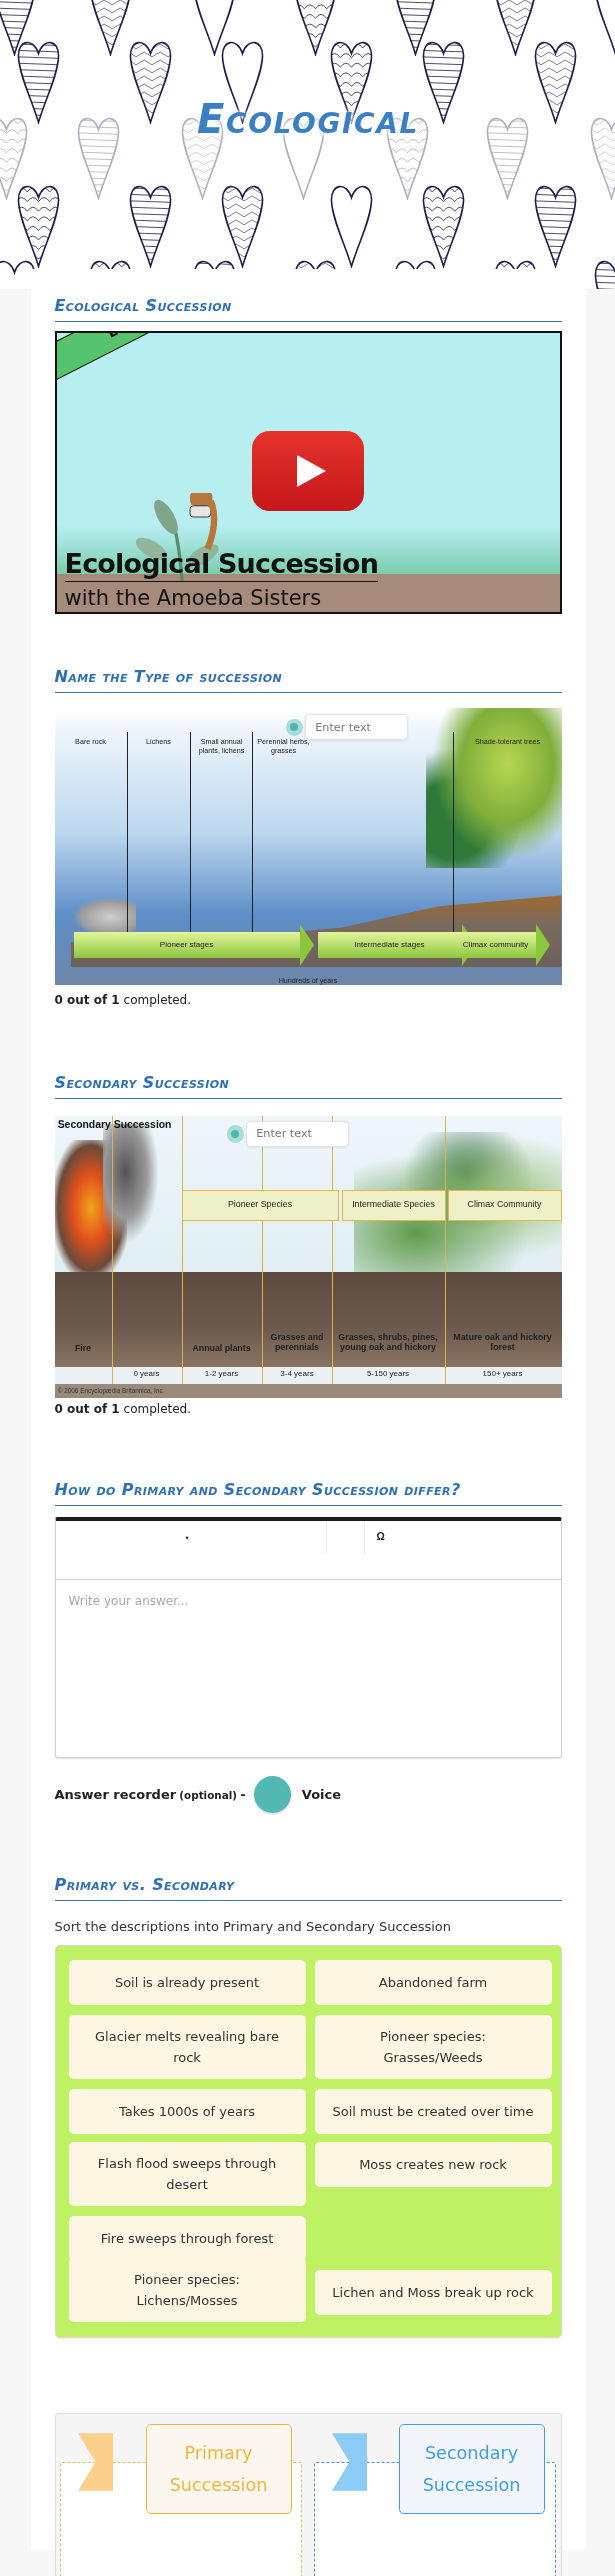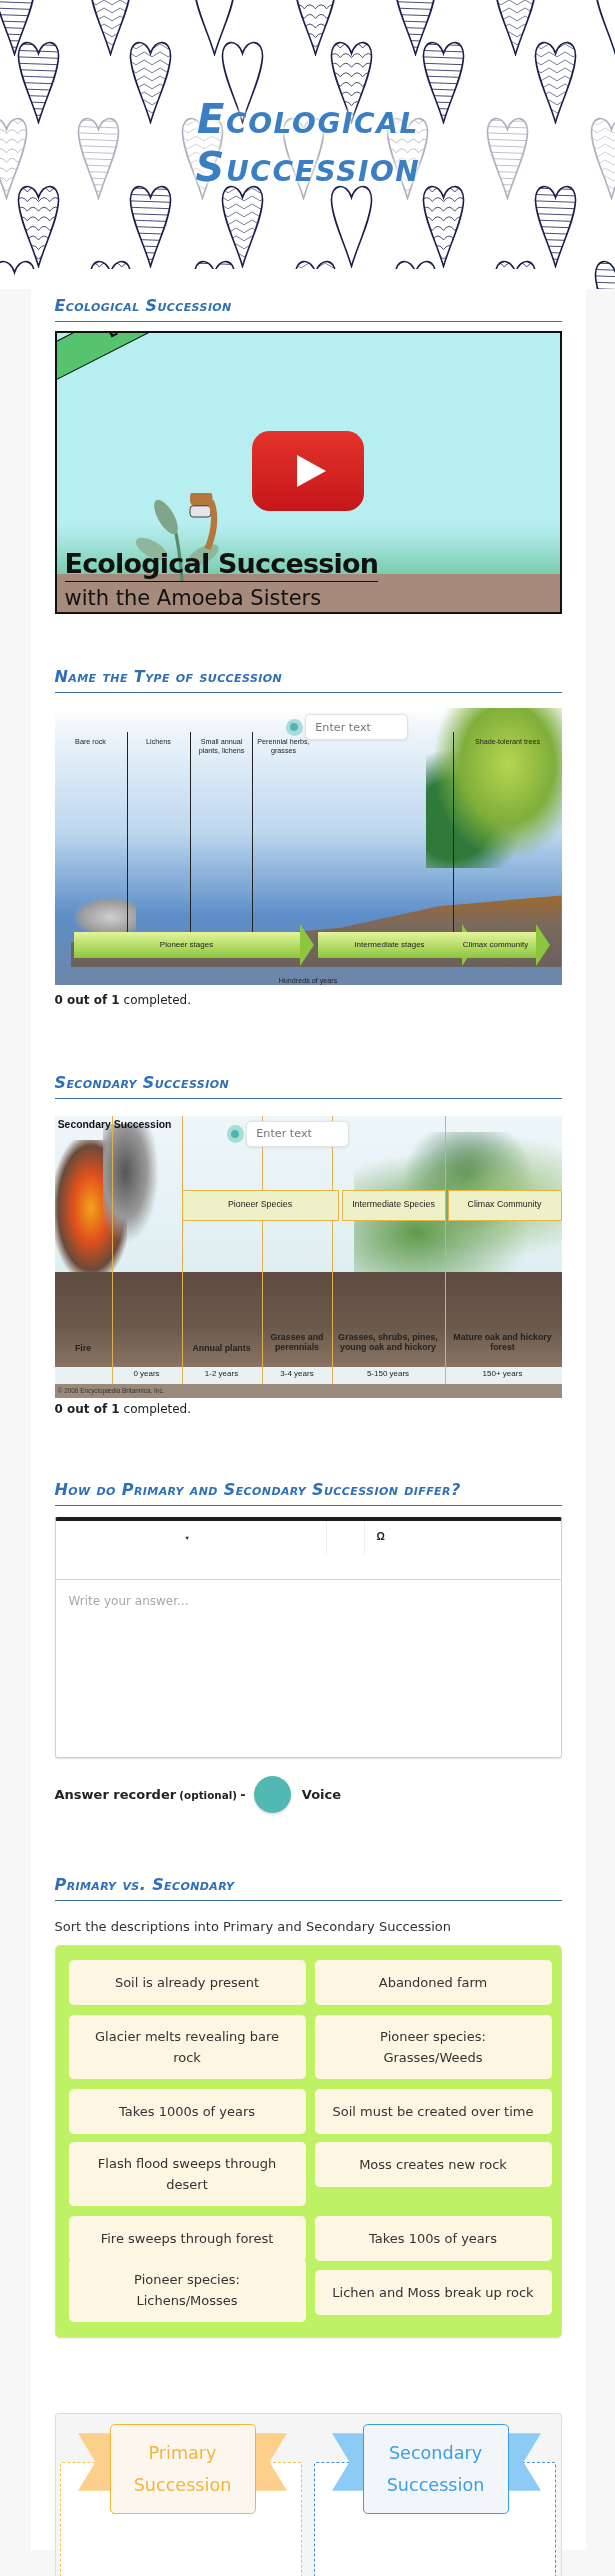--- a/index.html
+++ b/index.html
@@ -798,7 +798,6 @@
     </div>
   <div class="banner-title">
     <div>Ecological</div>
-    <div>Succession</div>
   </div>
 </div>
 

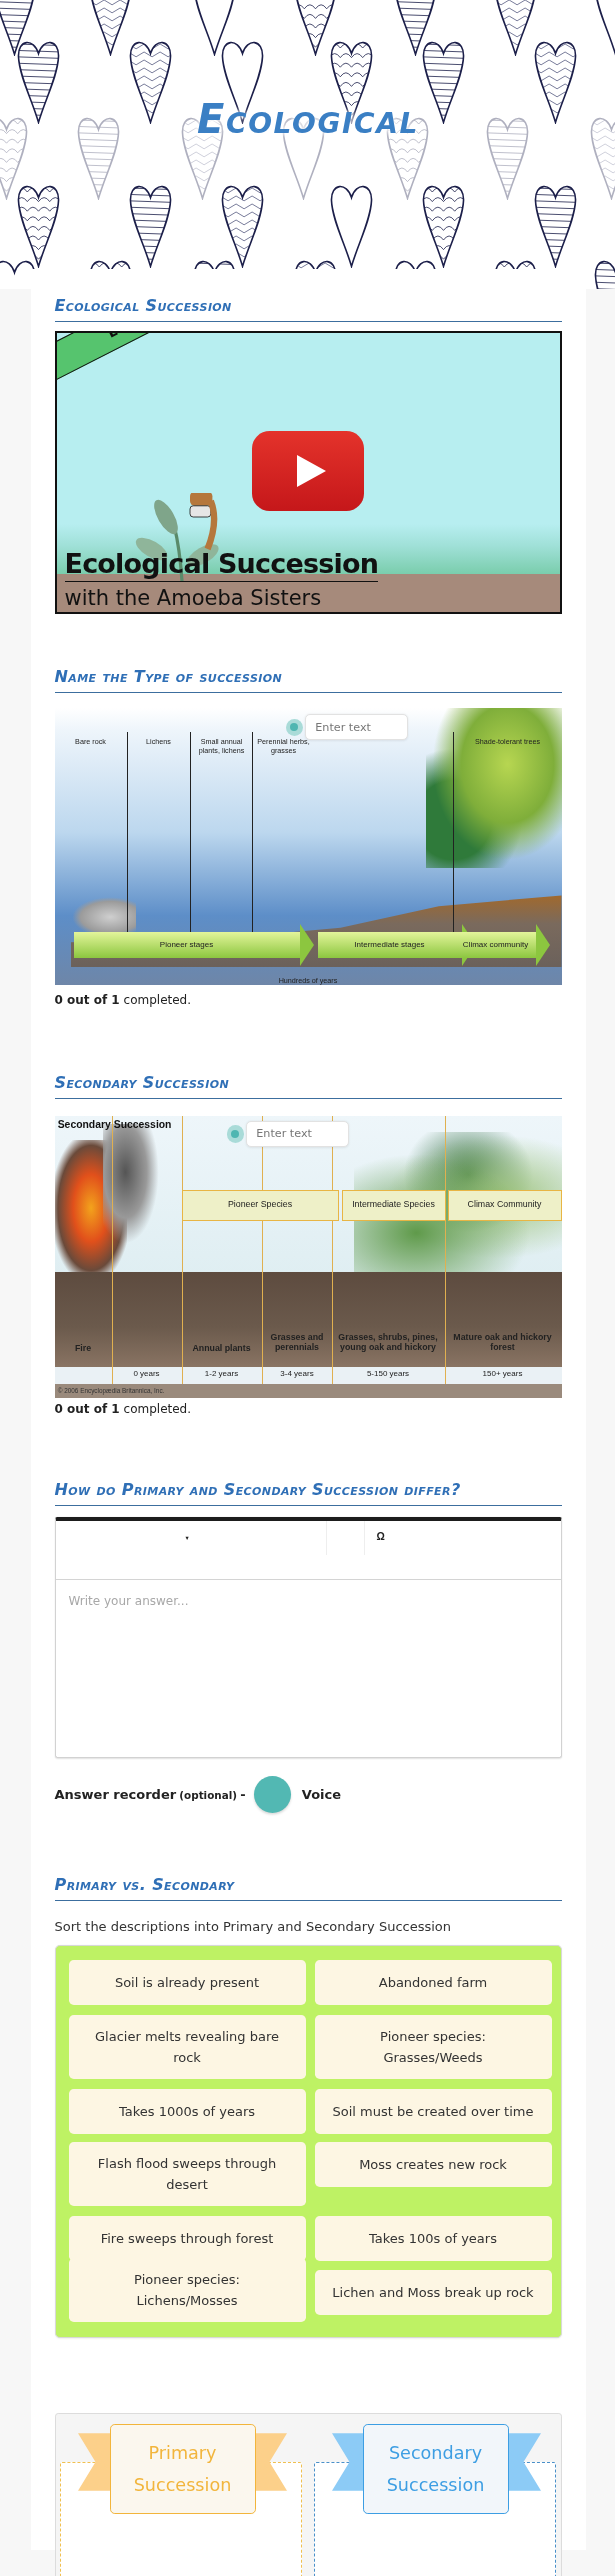--- a/index.html
+++ b/index.html
@@ -919,7 +919,6 @@
     <div class="card" style="left:13px;top:196px;height:64px">Flash flood sweeps through desert</div>
     <div class="card" style="left:259px;top:196px;height:45px">Moss creates new rock</div>
     <div class="card" style="left:13px;top:270px;height:45px">Fire sweeps through forest</div>
-    <div class="card" style="left:259px;top:270px;height:45px">Takes 100s of years</div>
     <div class="card" style="left:13px;top:312px;height:64px">Pioneer species: Lichens/Mosses</div>
     <div class="card" style="left:259px;top:324px;height:45px">Lichen and Moss break up rock</div>
   </div>

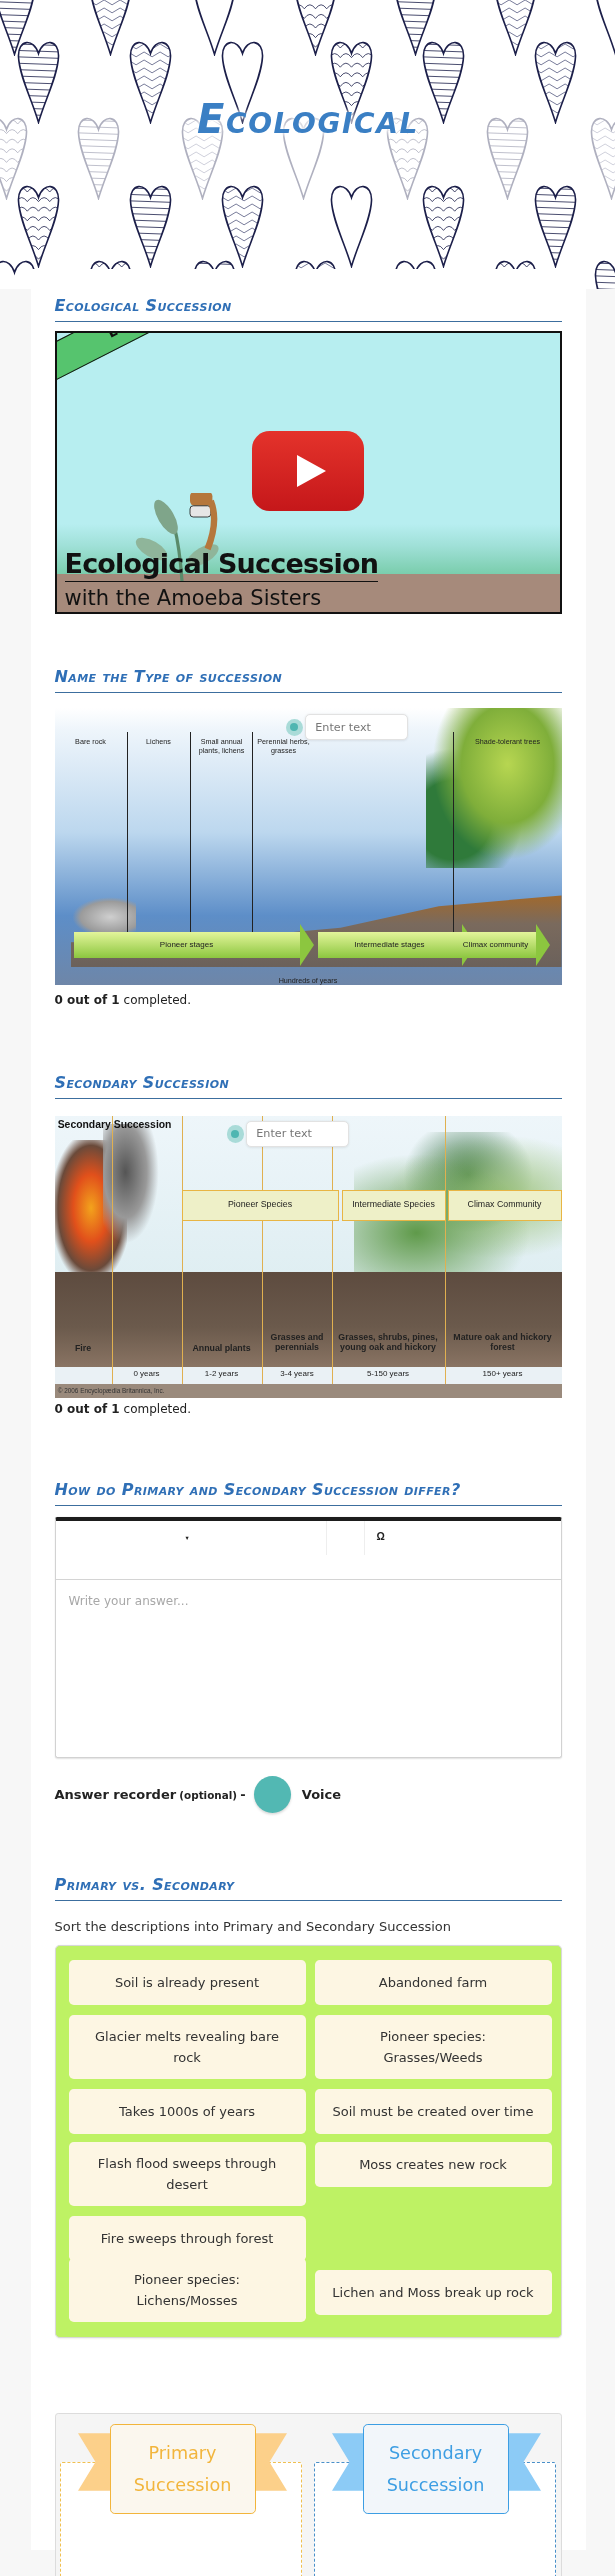--- a/index.html
+++ b/index.html
@@ -206,7 +206,7 @@
   .label-box {
     position: absolute; top: 9.6px; width: 146px; height: 90px; border: 1.6px solid; border-radius: 4.8px;
     display: flex; align-items: center; justify-content: center; text-align: center;
-    font-family: "DejaVu Sans", sans-serif; font-size: 17.6px; line-height: 32px; padding: 0 8px;
+    font-family: "DejaVu Sans", sans-serif; font-size: 17.6px; line-height: 32px; padding: 0 8px; margin-left: 36px;
   }
   .lb-primary { left: 54px; background: #fbf7ee; border-color: #f2b53c; color: #f2b53c; }
   .lb-secondary { left: 307px; background: #f2f6fa; border-color: #3d9ee3; color: #3d9ee3; }

